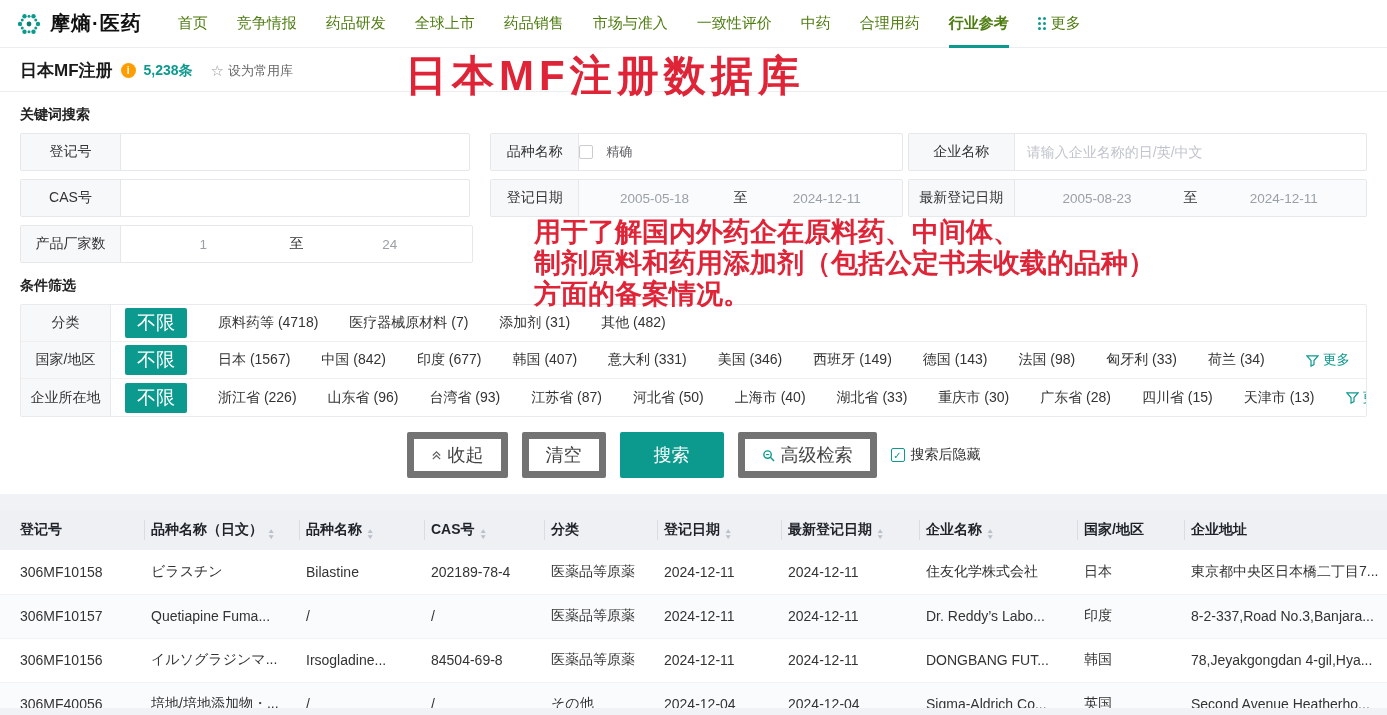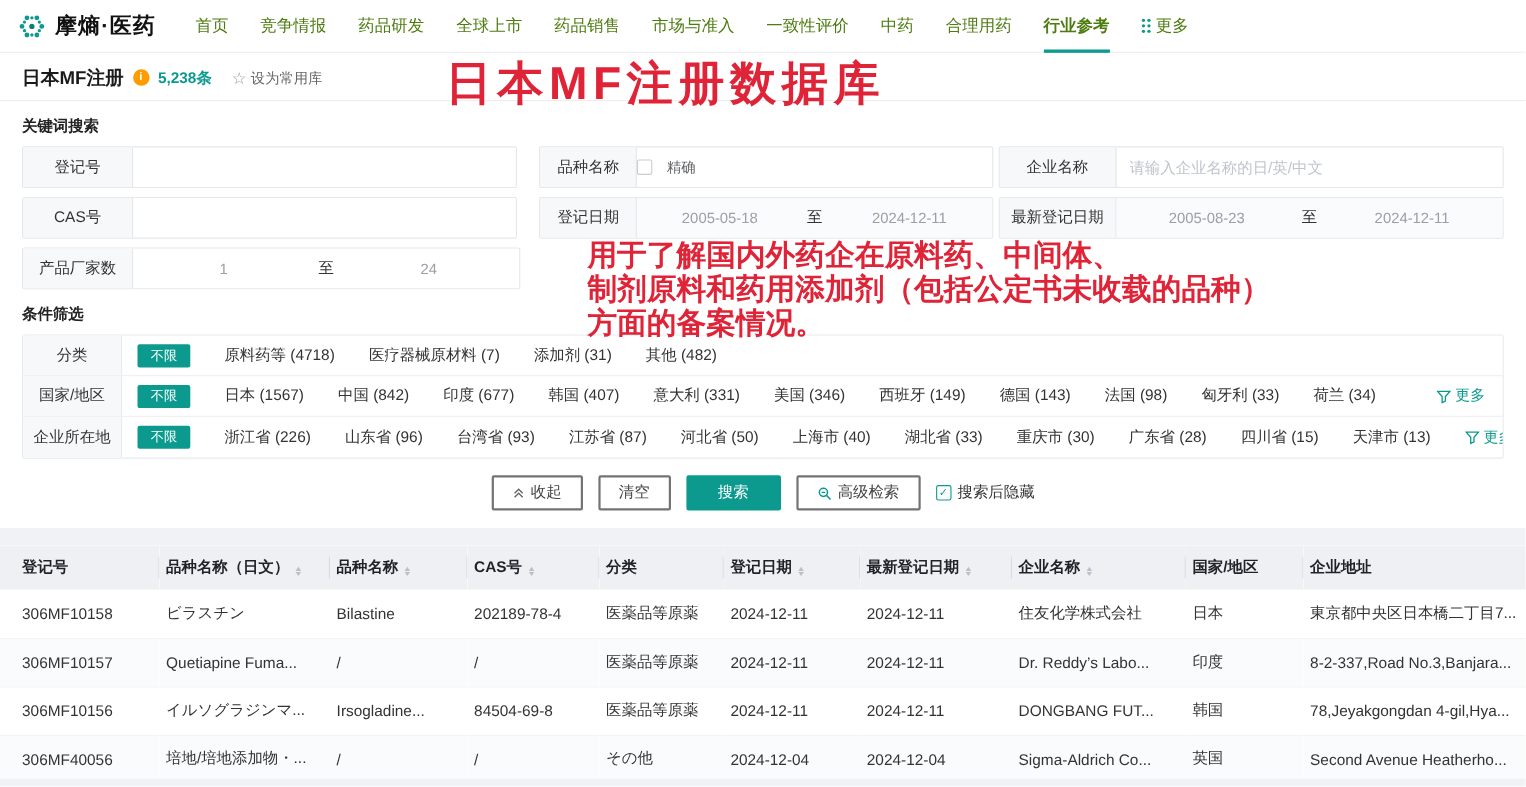--- a/index.html
+++ b/index.html
@@ -57,7 +57,7 @@
   .filter-row:last-child{border-bottom:none;}
   .filter-label{width:90px;background:#f7f8fa;display:flex;align-items:center;justify-content:center;font-size:14px;color:#333;border-right:1px solid #e8eaed;flex-shrink:0;}
   .filter-opts{flex:1;display:flex;align-items:center;padding:0 14px;gap:31px;font-size:14px;color:#333;white-space:nowrap;overflow:hidden;}
-  .chip{background:var(--accent);color:#fff;font-size:12px;padding:2px 12px;border-radius:2px;flex-shrink:0;cursor:pointer;}
+  .chip{background:var(--accent);color:#fff;font-size:19px;padding:2px 12px;border-radius:2px;flex-shrink:0;cursor:pointer;}
   .opt{cursor:pointer;}
   .more-link{margin-left:auto;color:var(--accent);display:flex;align-items:center;gap:4px;font-size:13.5px;flex-shrink:0;cursor:pointer;padding-right:2px;}
 

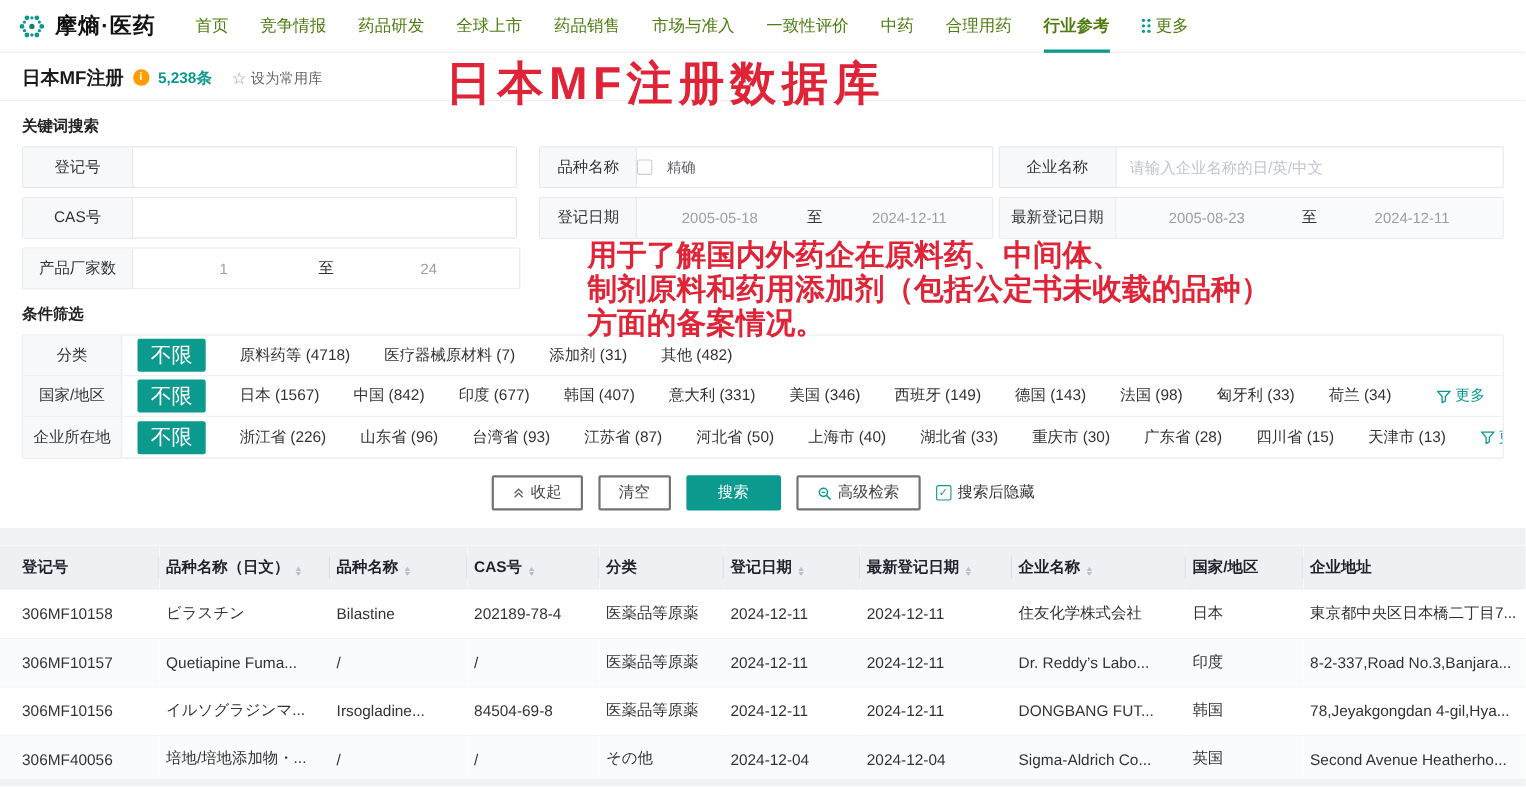--- a/index.html
+++ b/index.html
@@ -63,7 +63,7 @@
 
   
   .actions{display:flex;justify-content:center;align-items:center;gap:14px;margin:15px 0 16px;}
-  .btn{height:32px;padding:0 17px;border:2px solid #737373;background:#fff;border-radius:2px;font-size:14px;color:#444;display:inline-flex;align-items:center;gap:6px;cursor:pointer;}
+  .btn{height:46px;padding:0 17px;border:7px solid #737373;background:#fff;border-radius:2px;font-size:18px;color:#444;display:inline-flex;align-items:center;gap:6px;cursor:pointer;}
   .btn-primary{background:var(--accent);border-color:var(--accent);color:#fff;padding:0 27px;}
   .btn-adv svg{color:var(--accent);}
   .hide-check{display:flex;align-items:center;gap:6px;font-size:14px;color:#333;cursor:pointer;}

